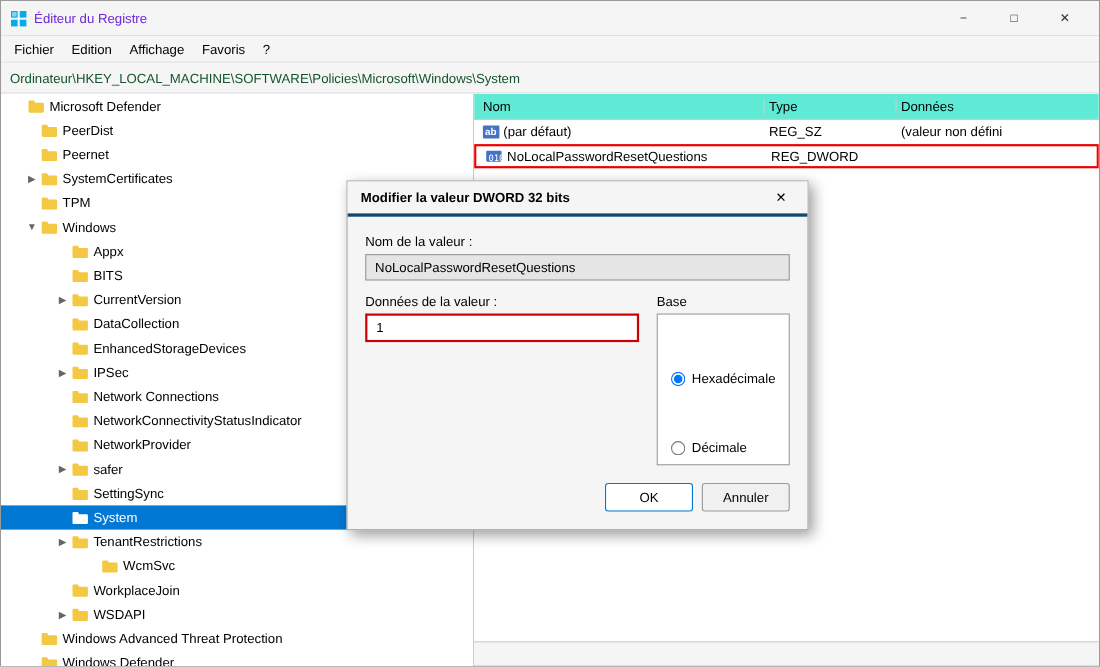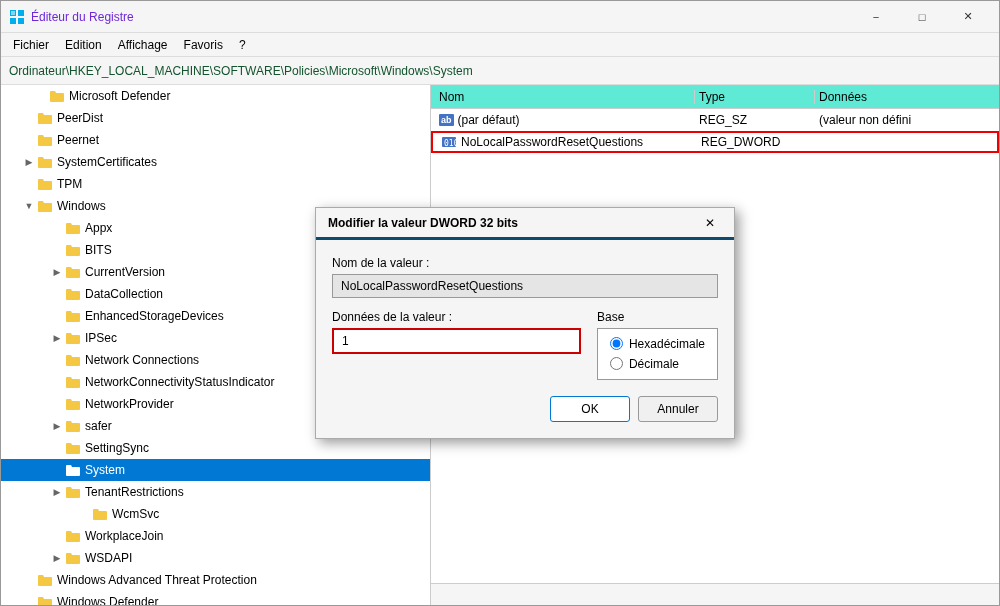--- a/index.html
+++ b/index.html
@@ -397,7 +397,7 @@
 
       <div class="tree-panel">
 
-        <div class="tree-item" style="padding-left:32px">
+        <div class="tree-item" style="padding-left:8px">
           <span class="expand-arrow">&nbsp;</span>
           <span class="folder-icon">
             <svg width="16" height="14" viewBox="0 0 16 14">

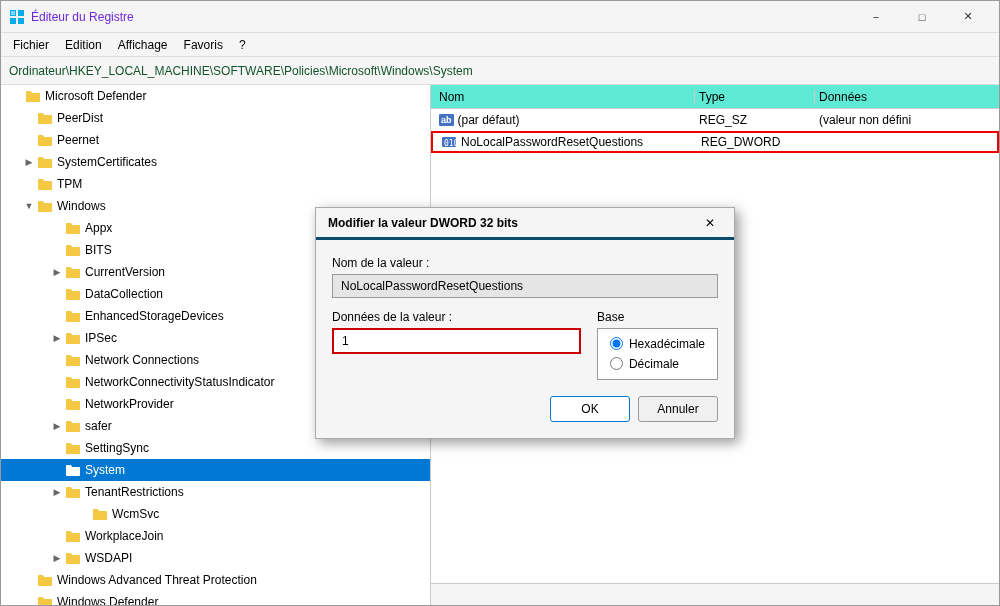--- a/index.html
+++ b/index.html
@@ -318,10 +318,11 @@
 
     .radio-label {
       display: flex;
-      align-items: flex-start;
+      align-items: center;
       gap: 6px;
       font-size: 12px;
       cursor: pointer;
+      margin-top: 43px;
     }
 
     .dialog-buttons {

